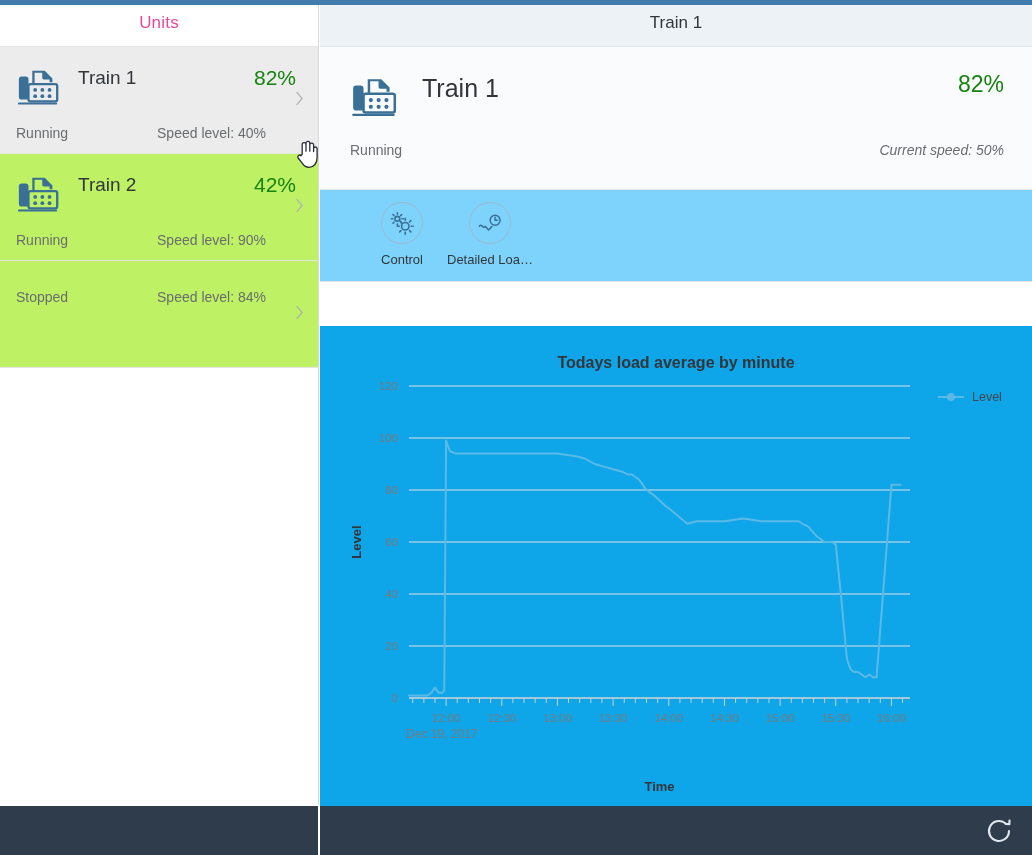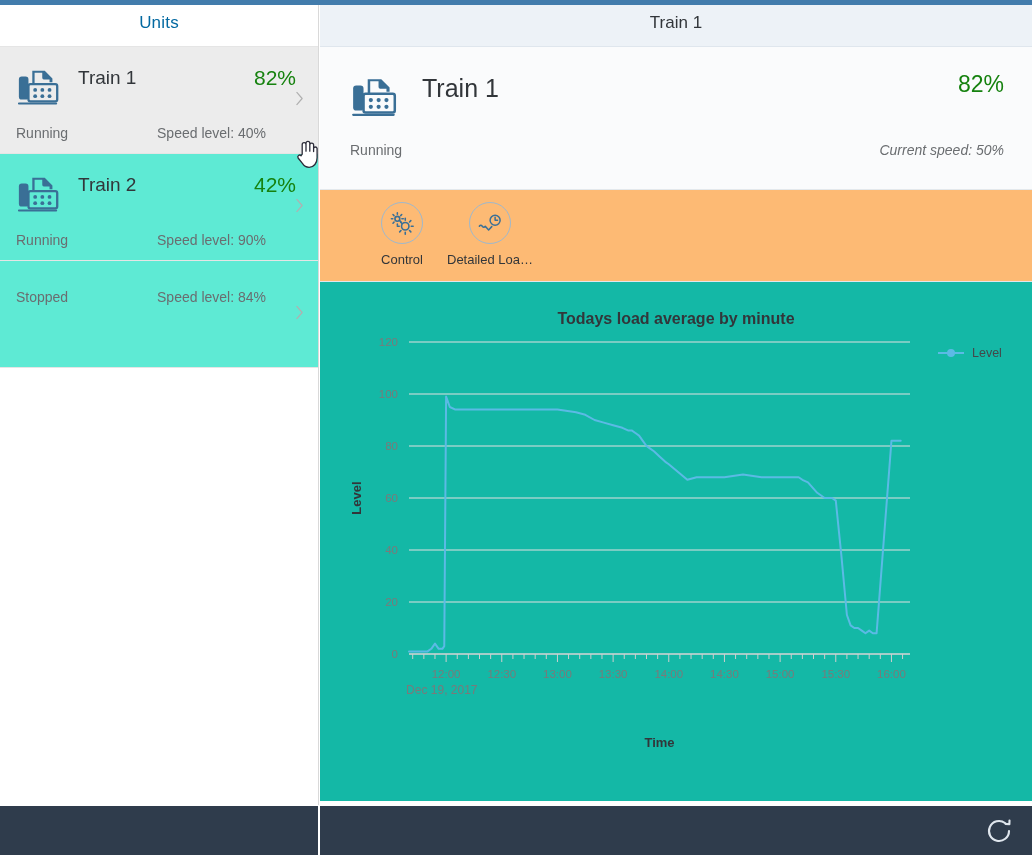--- a/index.html
+++ b/index.html
@@ -45,7 +45,7 @@
   }
   .master-header-title {
     font-size: 17px;
-    color: #0369a1;
+    color: #ec4899;
     letter-spacing: .2px;
   }
   .unit-list { }

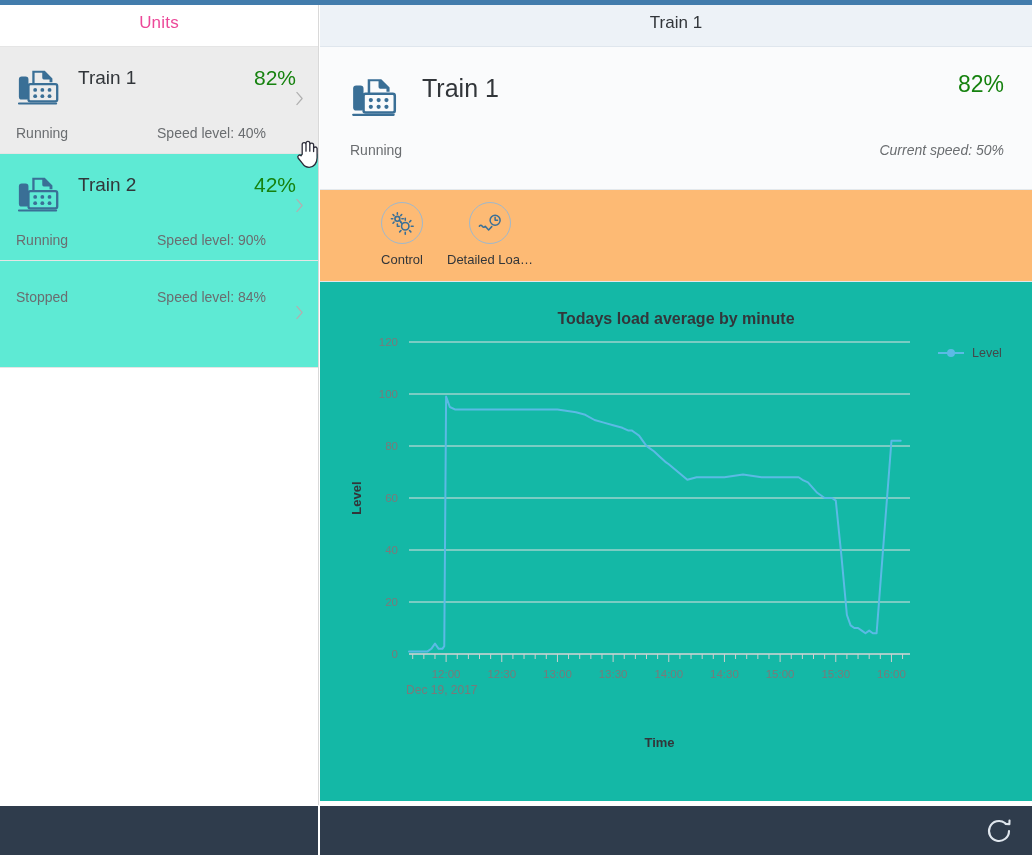--- a/index.html
+++ b/index.html
@@ -54,7 +54,7 @@
     height: 107px;
     box-sizing: border-box;
     border-bottom: 1px solid #e5e5e5;
-    background: #5eead4;
+    background: #bef264;
     padding: 14px 22px 0 16px;
   }
   .unit-item.selected {

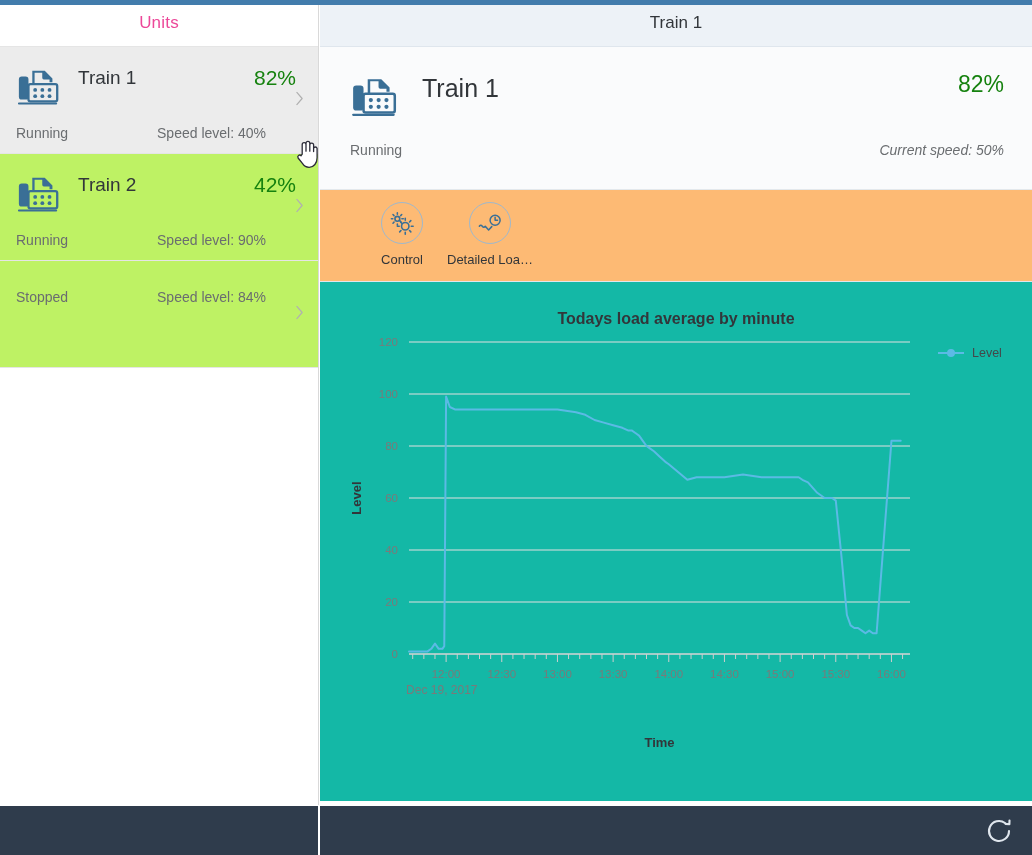--- a/index.html
+++ b/index.html
@@ -167,7 +167,7 @@
   .obj-speed  { font-size: 14px; color: #6a6d70; font-style: italic; }
   
   .tabbar {
-    background: #fdba74;
+    background: #7dd3fc;
     height: 92px;
     padding-left: 38px;
     display: flex;

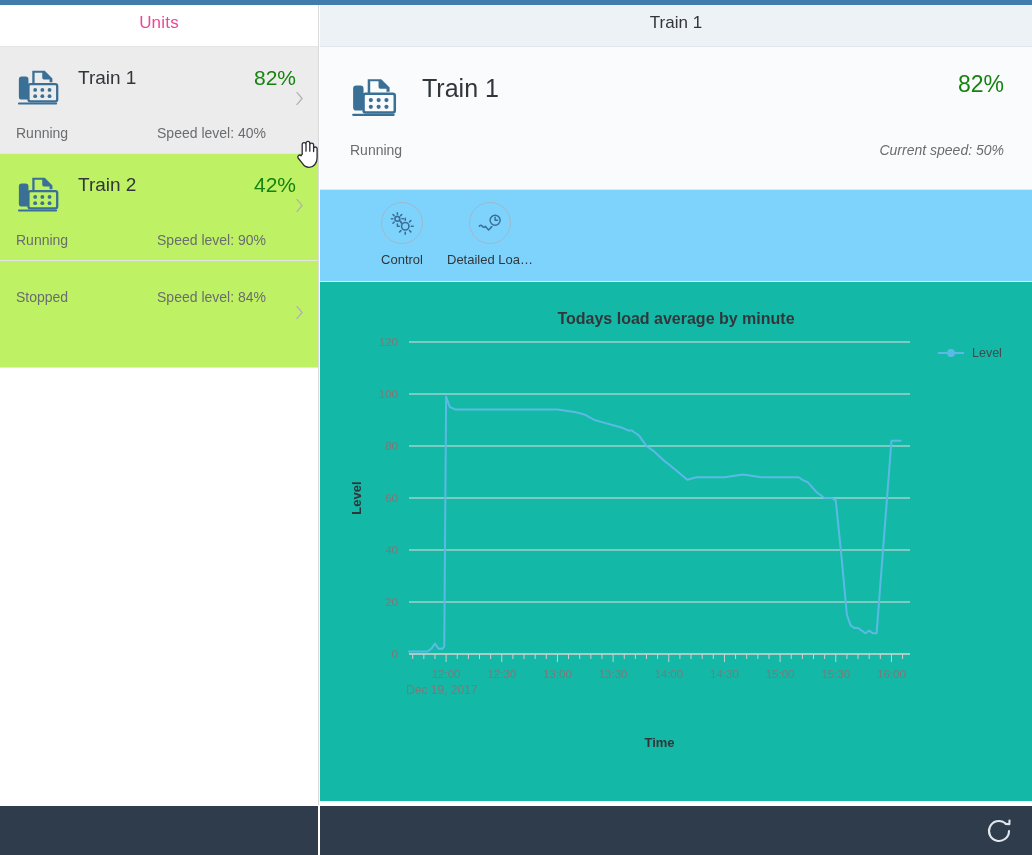--- a/index.html
+++ b/index.html
@@ -223,7 +223,8 @@
   .chart-area {
     position: relative;
     height: 519px;
-    background: #14b8a6;
+    background: #0ea5e9;
+    margin-top: 44px;
   }
   .chart-title {
     text-align: center;

